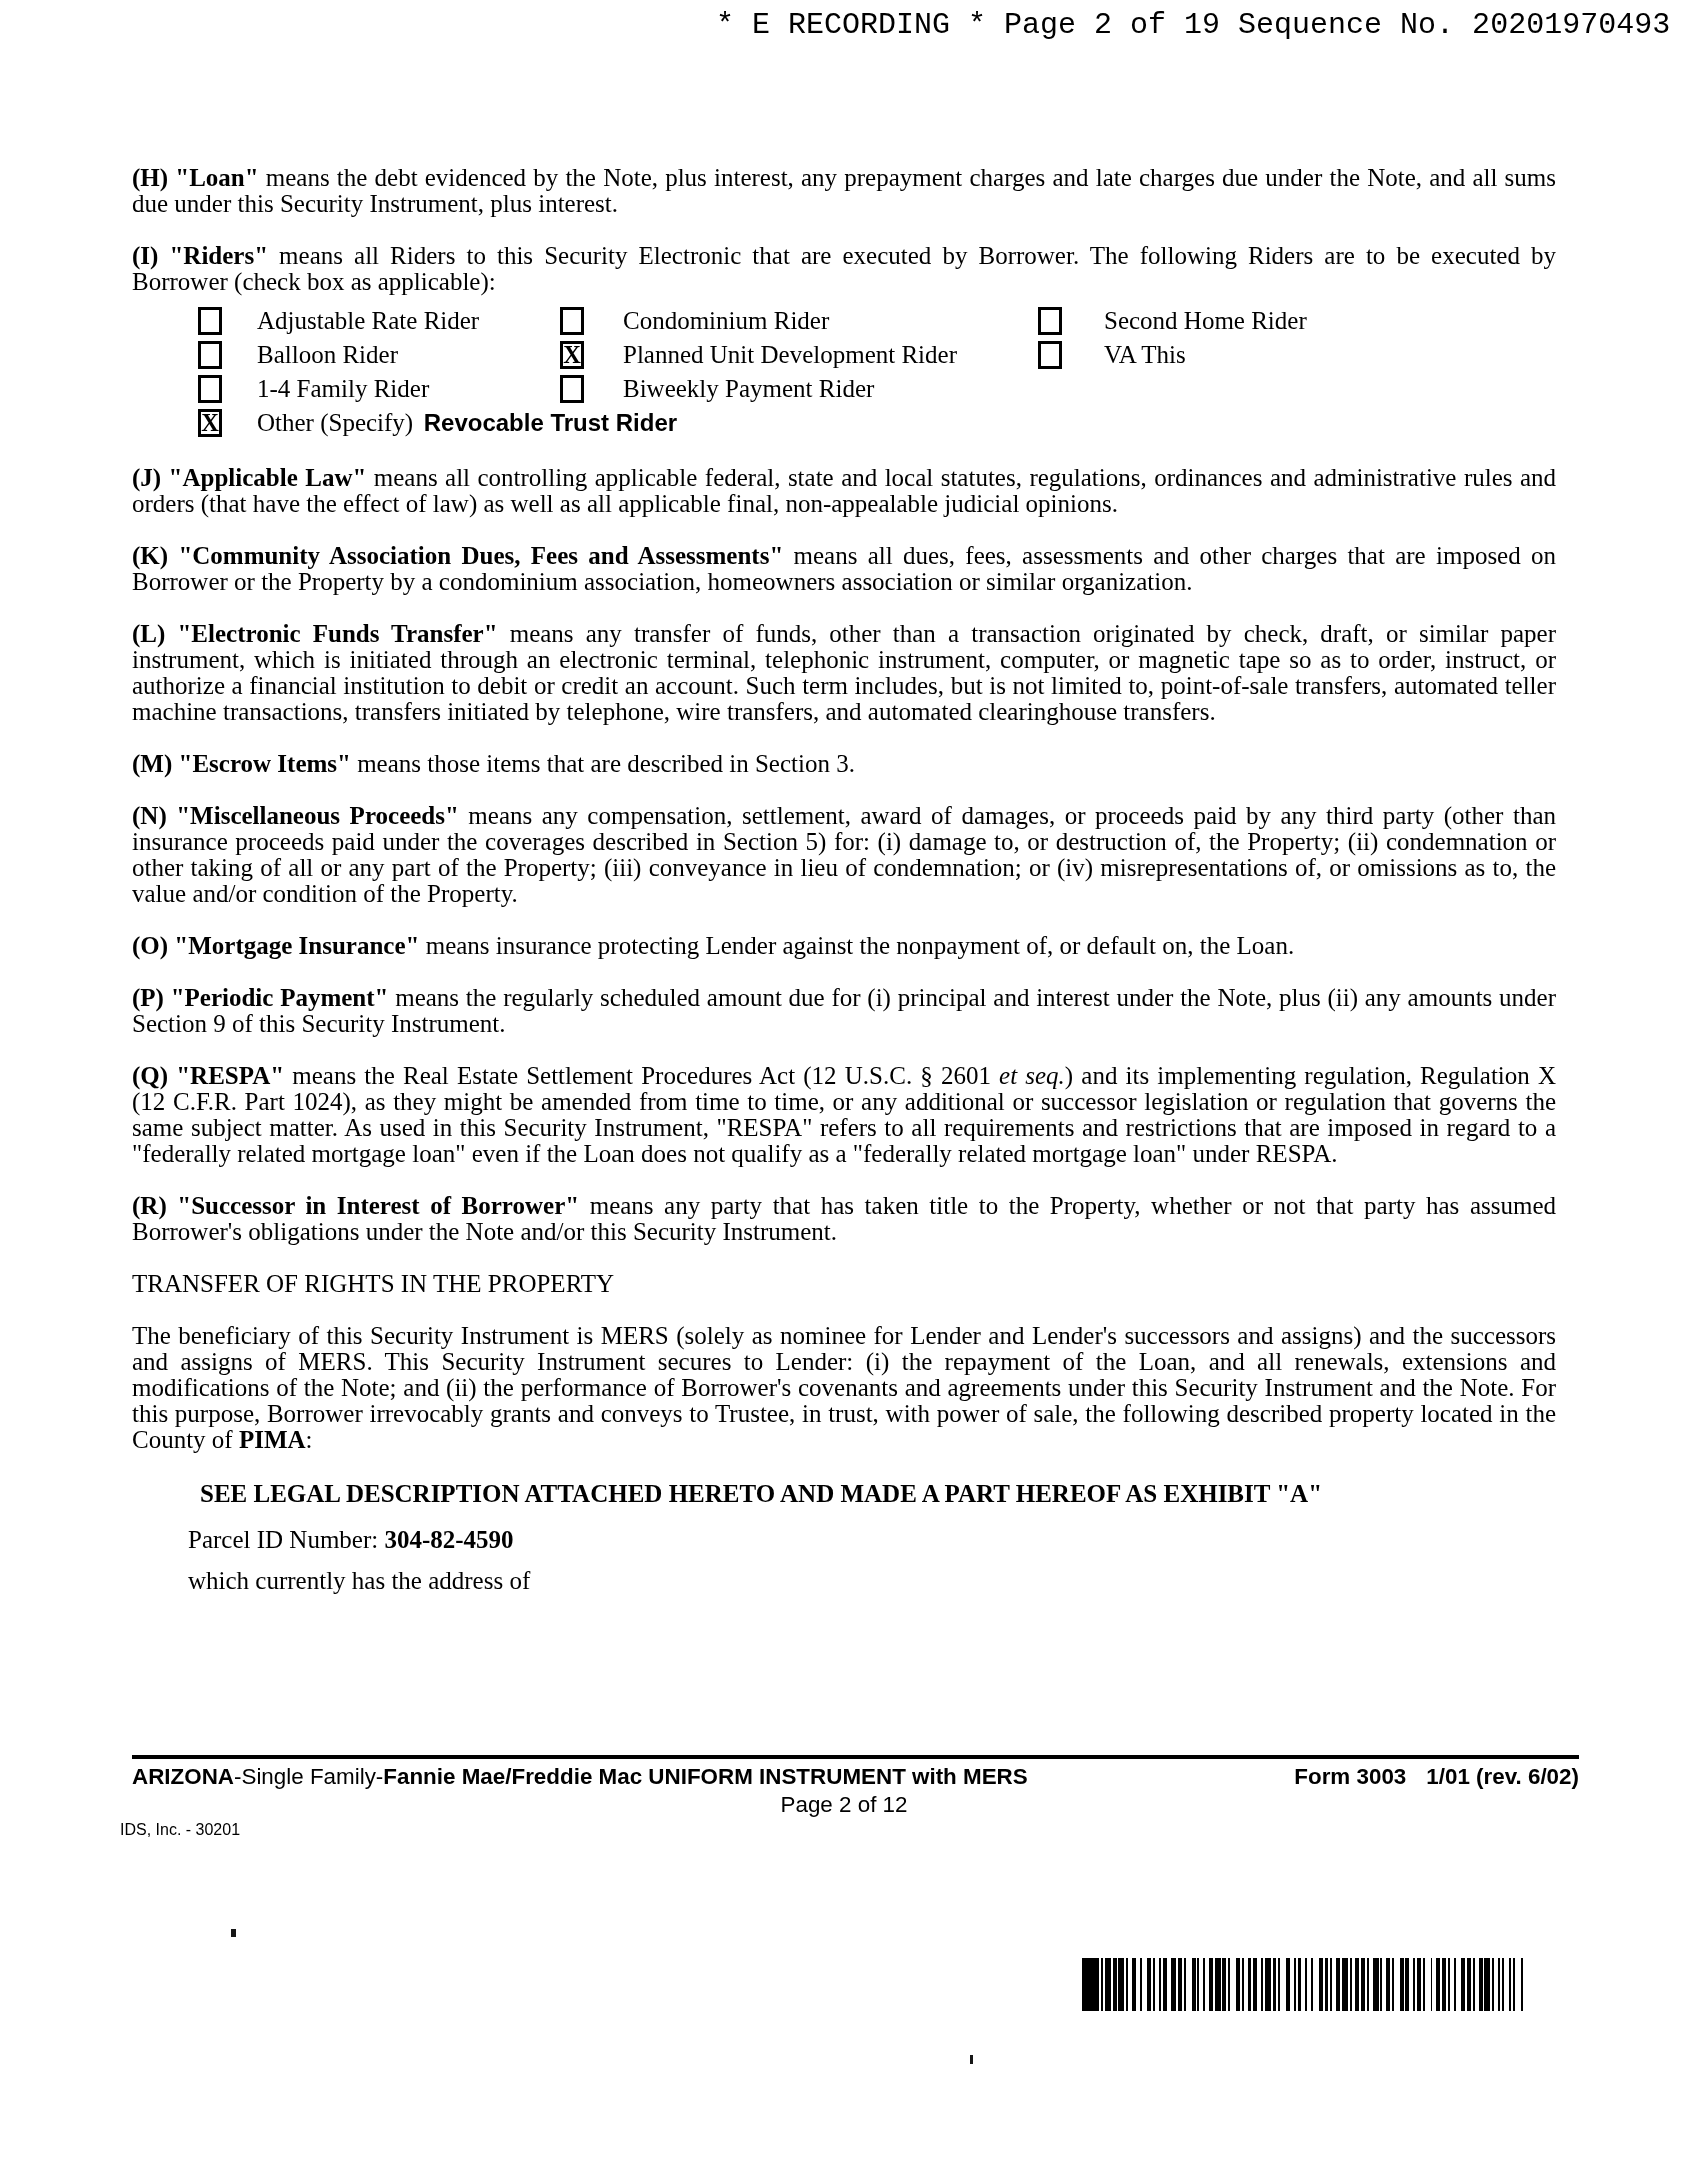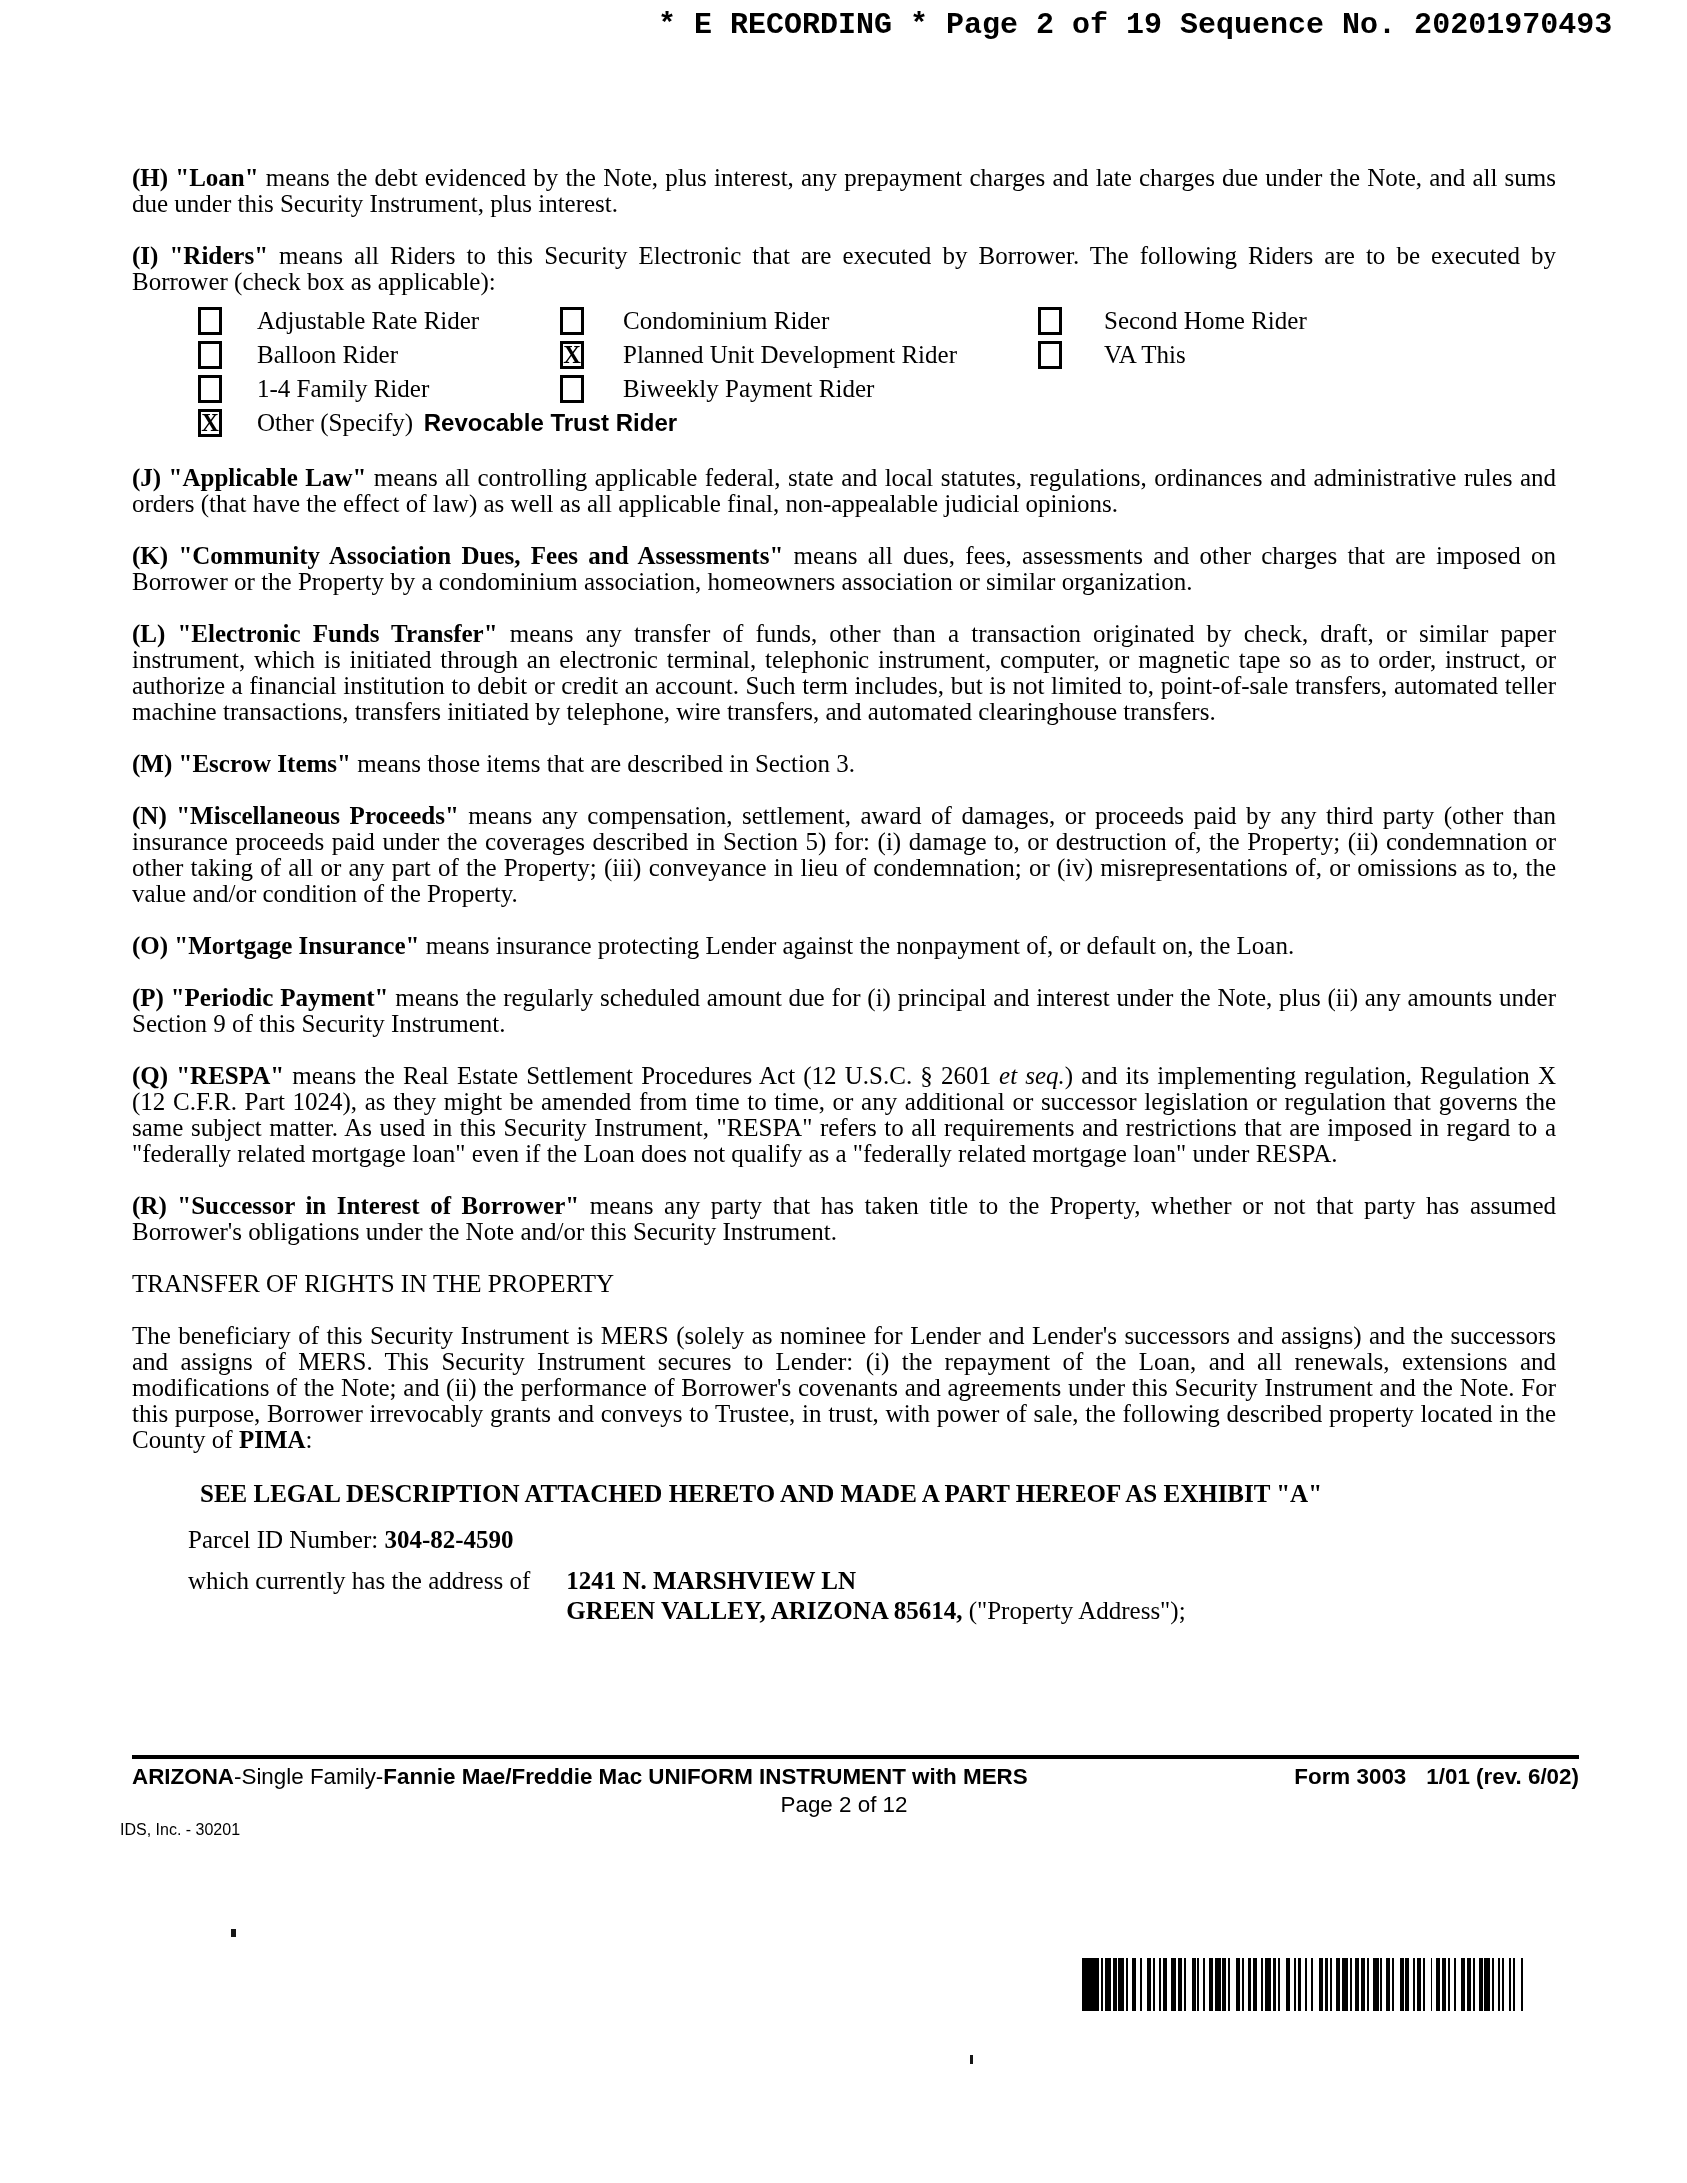--- a/index.html
+++ b/index.html
@@ -6,8 +6,8 @@
   .page{position:relative;width:1688px;height:2183px;background:#ffffff;color:#000;
         font-family:"Liberation Serif",serif;overflow:hidden;}
 
-  .rec-header{position:absolute;left:658px;top:8px;
-        font-family:"Liberation Mono",monospace;font-weight:700;font-size:30px;
+  .rec-header{position:absolute;left:716px;top:8px;
+        font-family:"Liberation Mono",monospace;font-weight:400;font-size:30px;
         letter-spacing:0px;white-space:pre;}
 
   .content{position:absolute;left:0;top:0;width:1688px;box-sizing:border-box;

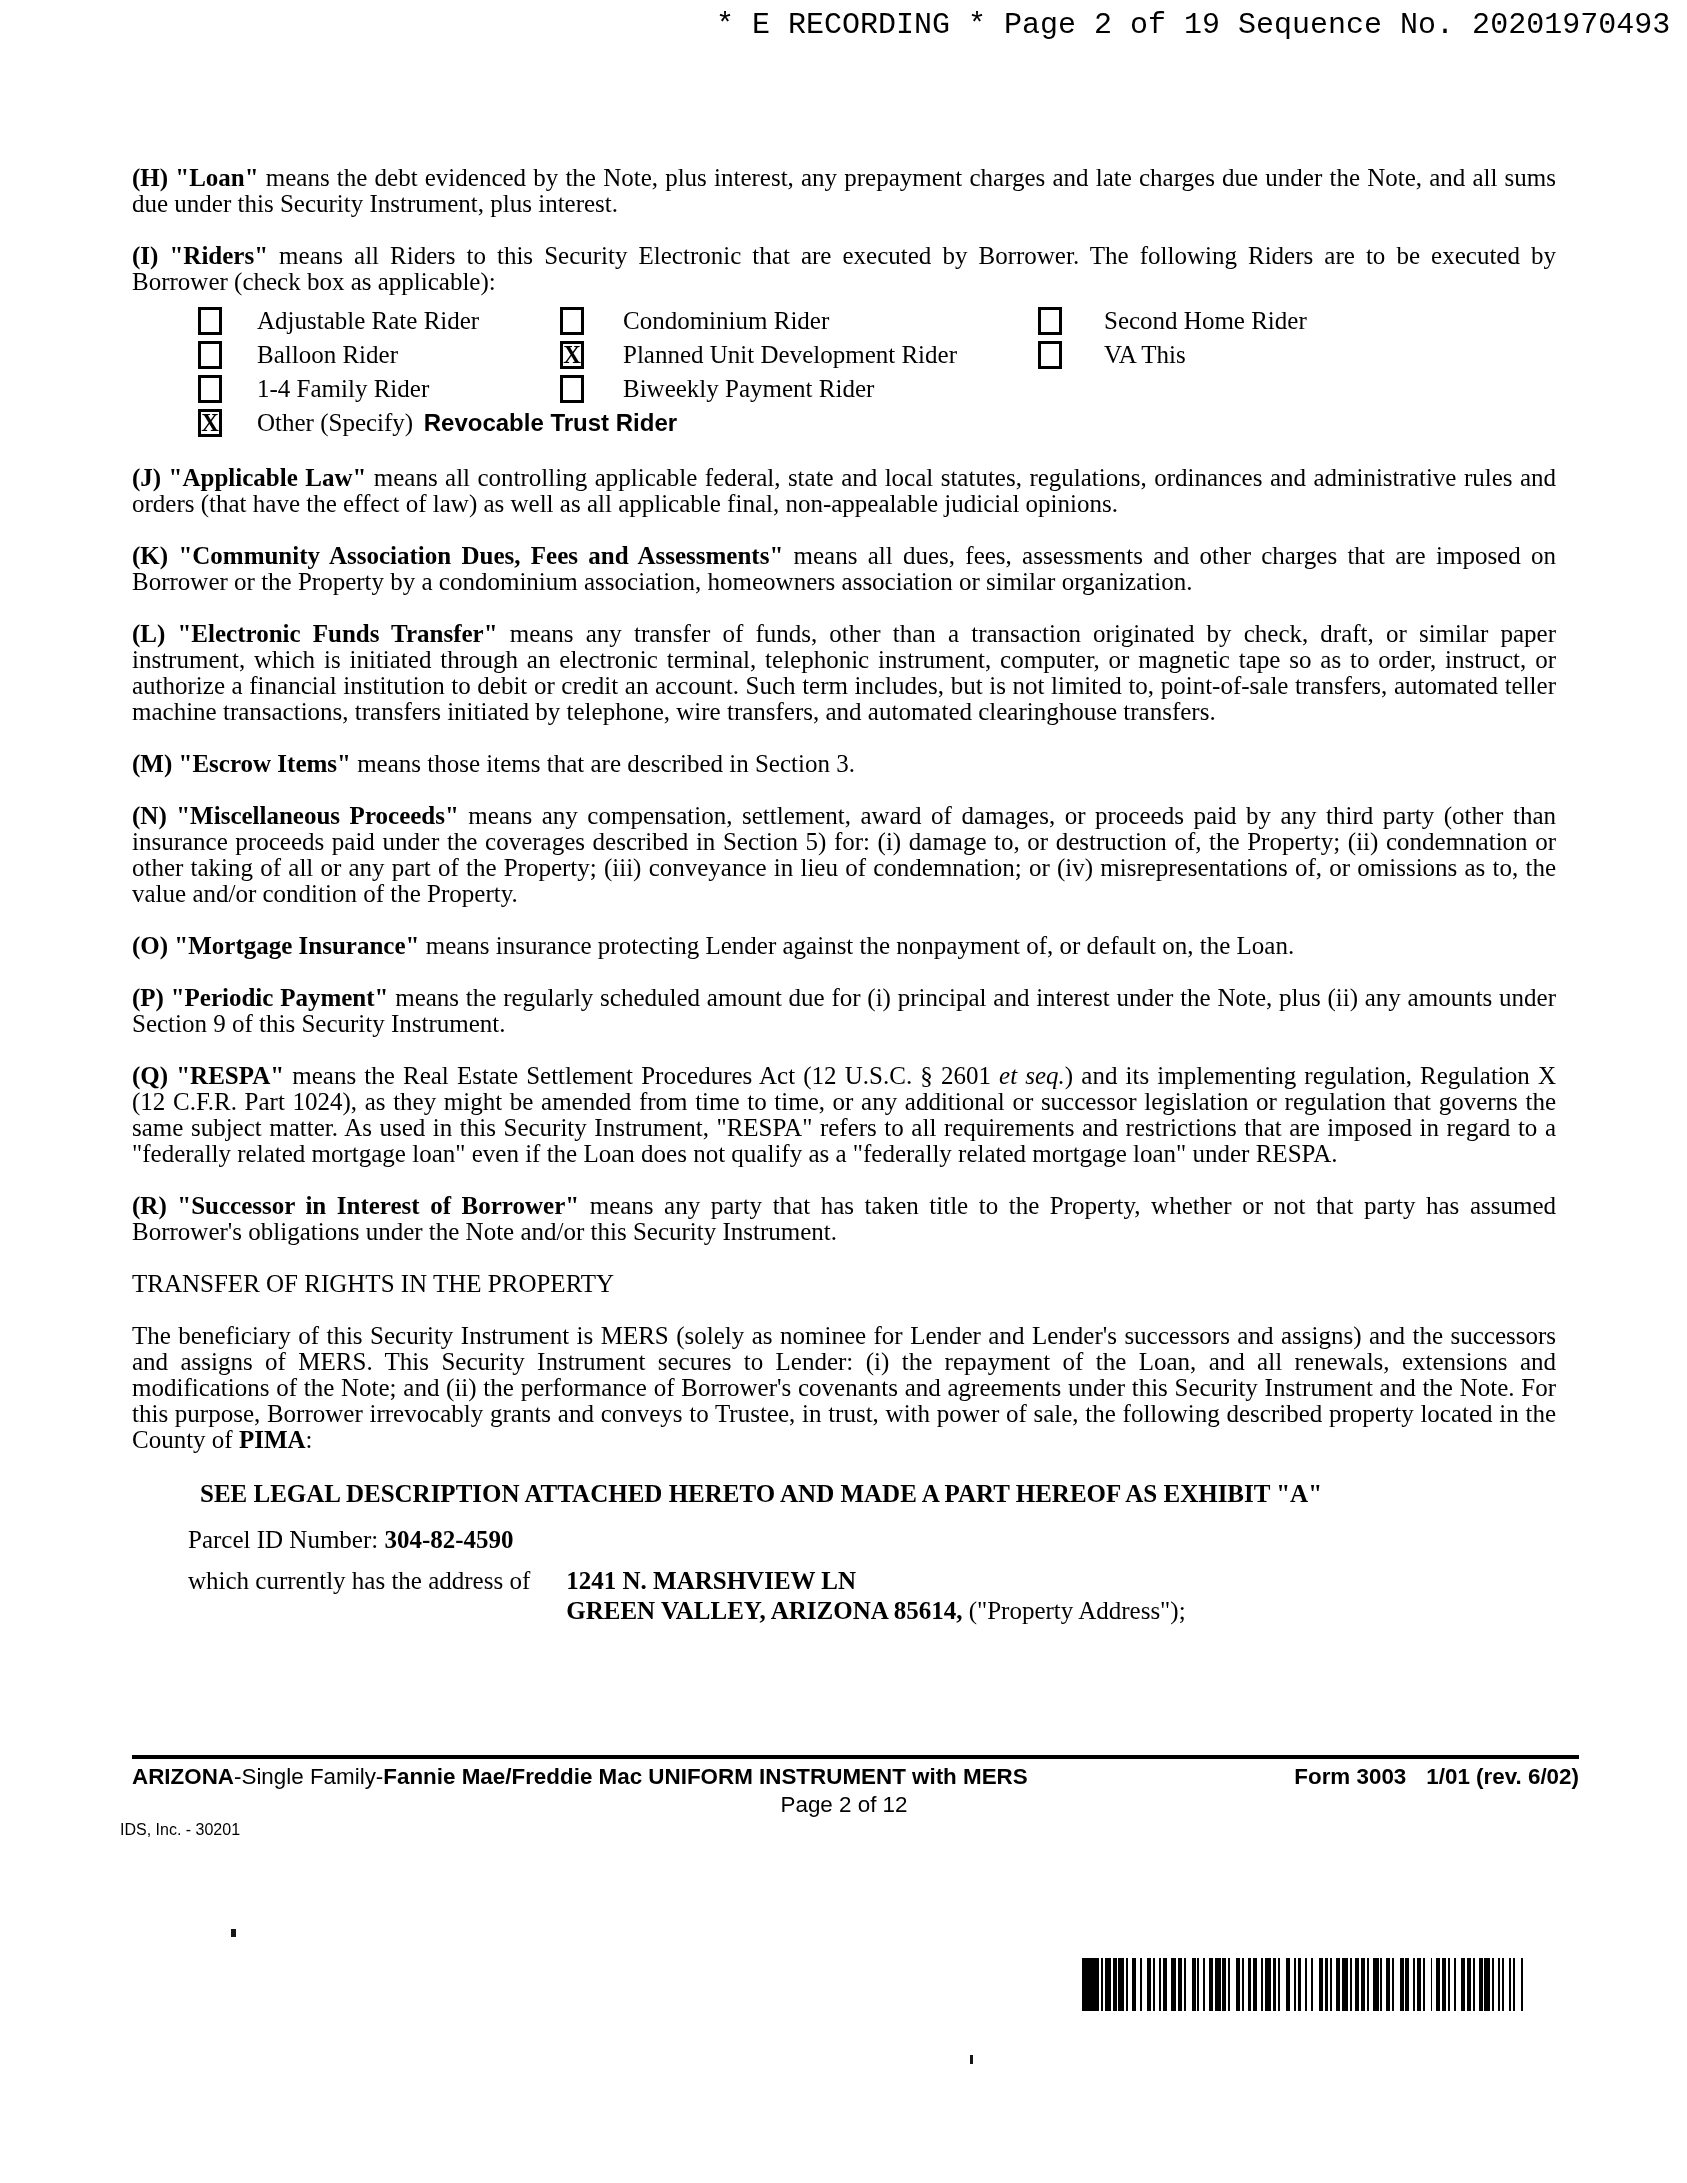--- a/index.html
+++ b/index.html
@@ -126,10 +126,6 @@
       <div class="parcel"><span>Parcel ID Number: </span><b>304-82-4590</b></div>
       <div class="address">
         <span>which currently has the address of</span>
-        <span class="addr-col">
-          <span>1241 N. MARSHVIEW LN</span><br>
-          <span>GREEN VALLEY, ARIZONA 85614,</span><span class="addr-suffix"> ("Property Address");</span>
-        </span>
       </div>
     </div>
 

